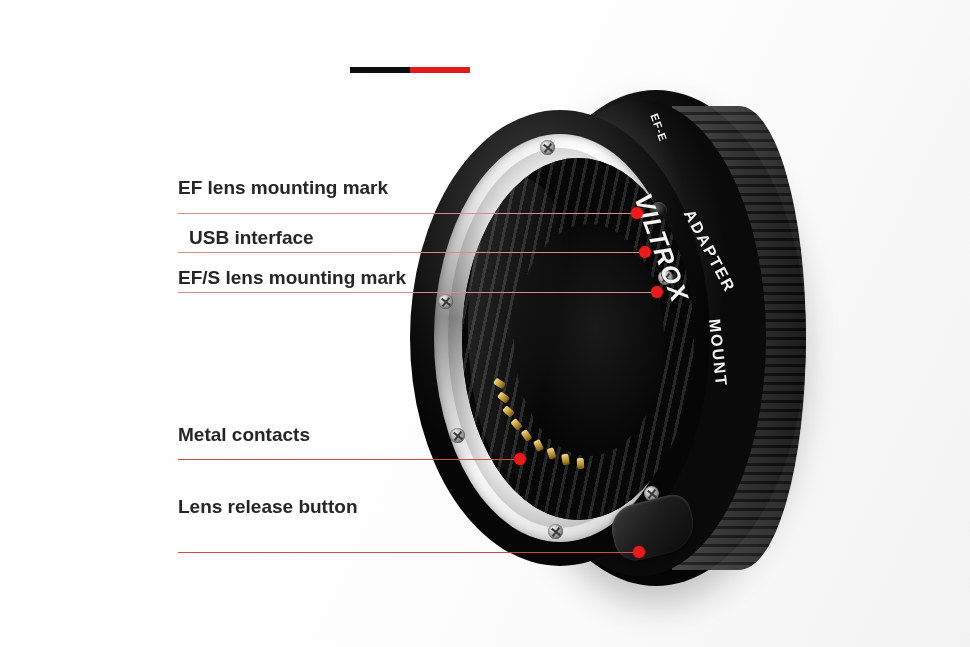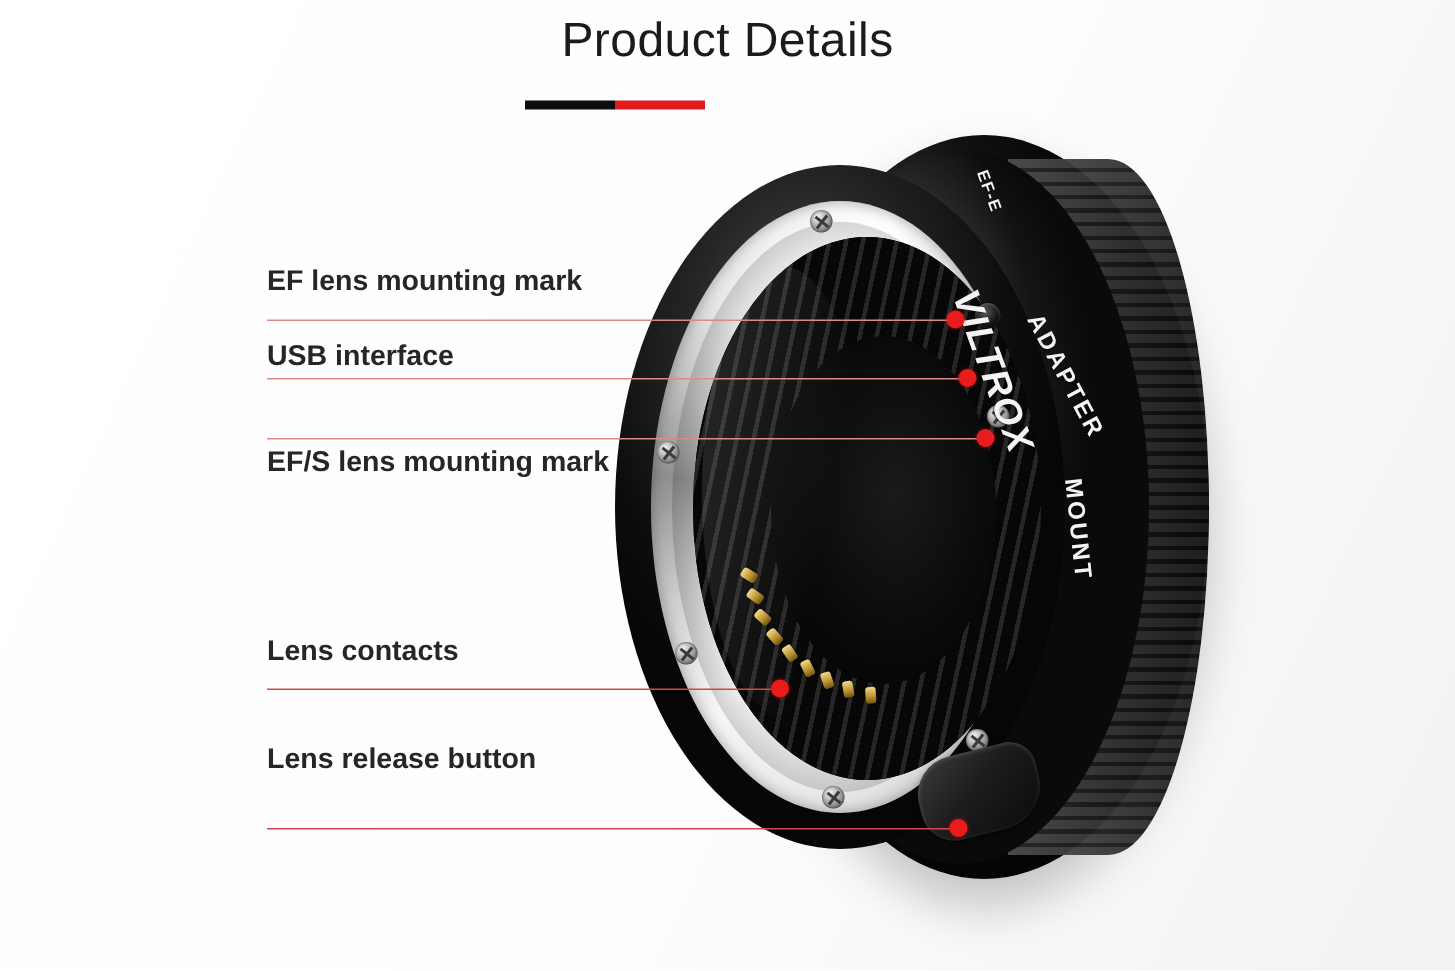--- a/index.html
+++ b/index.html
@@ -257,7 +257,6 @@
 
 <div id="page">
 
-  <div id="title">Product Details</div>
   <div id="divider">
     <div class="seg-black"></div>
     <div class="seg-red"></div>

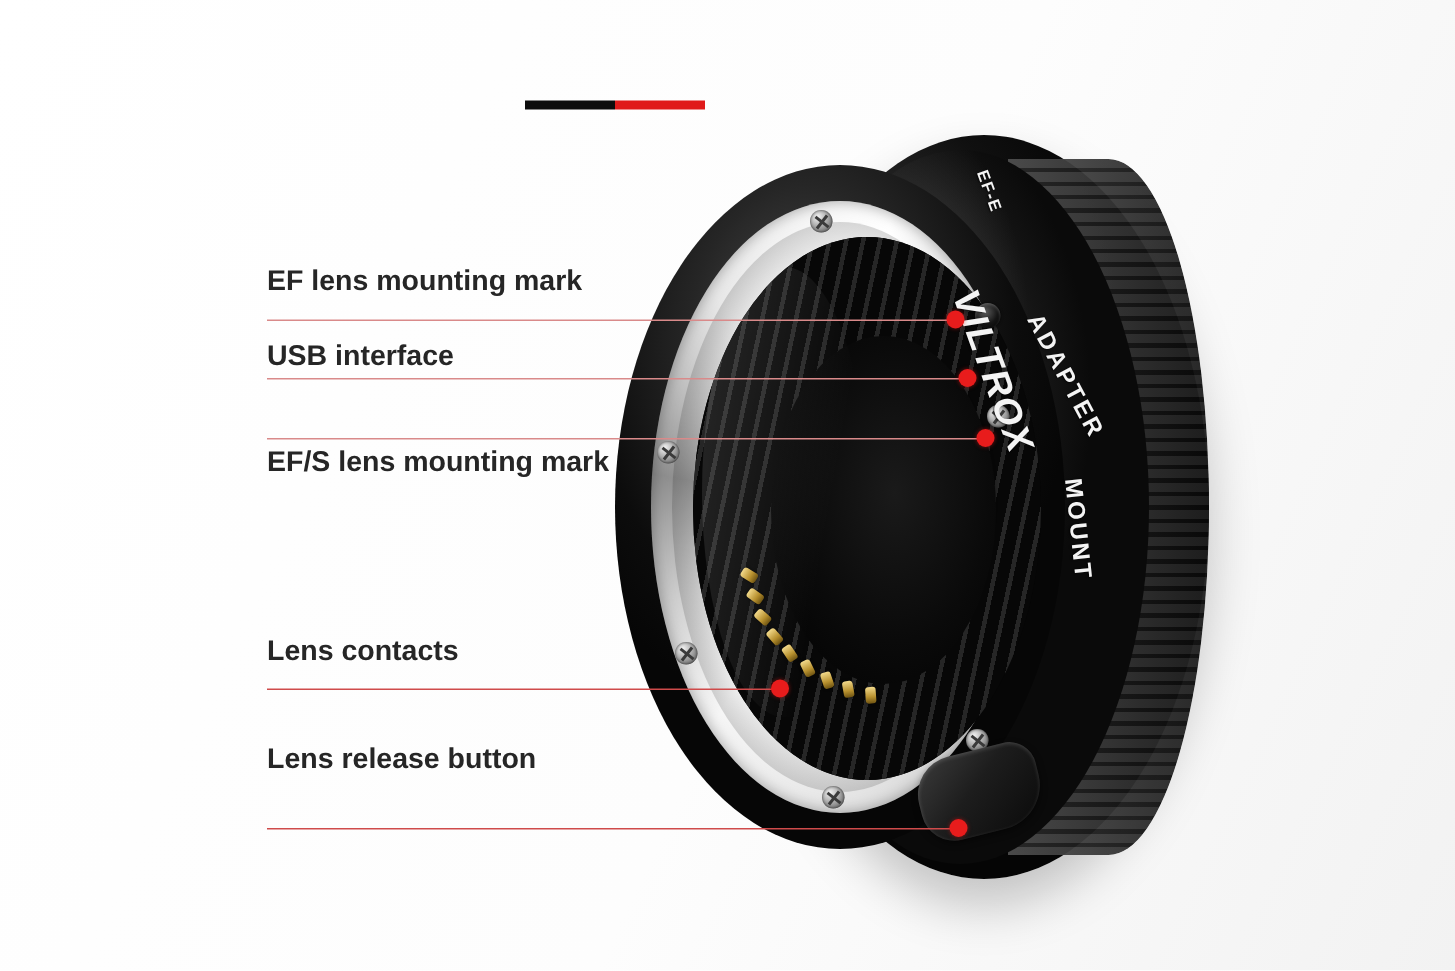--- a/index.html
+++ b/index.html
@@ -312,7 +312,7 @@
   </div>
 
   <div class="callout">
-    <div class="c-label" style="left:178px; top:227px; bottom:auto;text-align:right;">USB interface</div>
+    <div class="c-label" style="left:189px; top:227px; bottom:auto;text-align:right;">USB interface</div>
     <div class="c-line" style="left:178px; top:252px; width:469px;"></div>
     <div class="c-dot" style="left:639px; top:246px;"></div>
   </div>

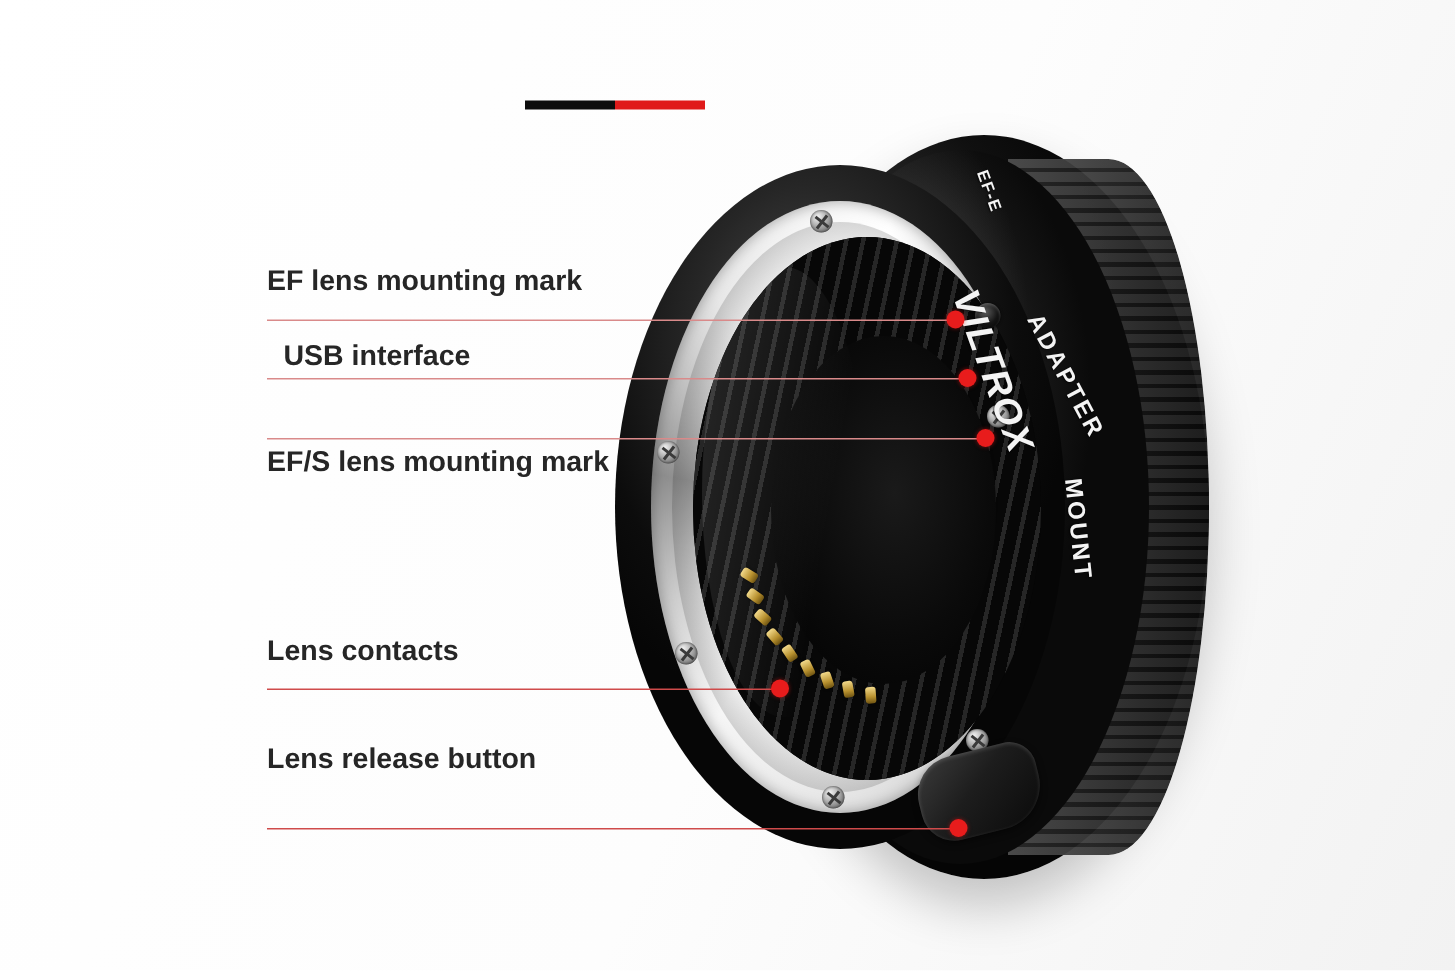--- a/index.html
+++ b/index.html
@@ -318,7 +318,7 @@
   </div>
 
   <div class="callout">
-    <div class="c-label" style="left:178px; top:267px; bottom:auto;margin-top:31px;">EF/S lens mounting mark</div>
+    <div class="c-label" style="left:178px; top:267px; bottom:auto;">EF/S lens mounting mark</div>
     <div class="c-line" style="left:178px; top:292px; width:481px;"></div>
     <div class="c-dot" style="left:651px; top:286px;"></div>
   </div>

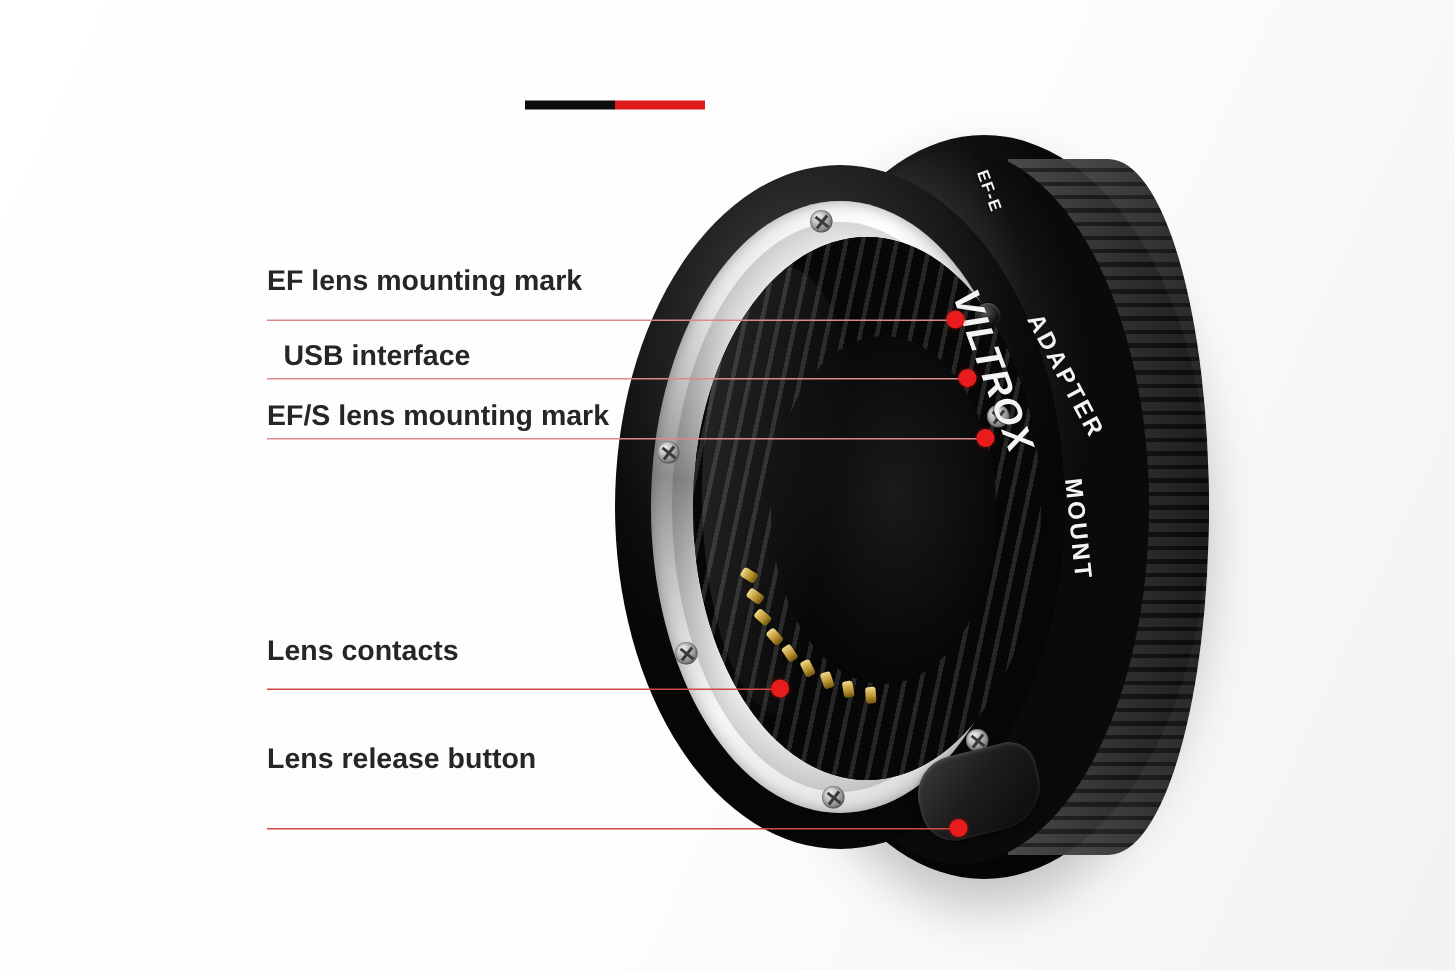--- a/index.html
+++ b/index.html
@@ -324,7 +324,7 @@
   </div>
 
   <div class="callout">
-    <div class="c-label" style="left:178px; top:424px; bottom:auto;">Lens contacts</div>
+    <div class="c-label" style="left:178px; top:424px; bottom:auto;">Metal contacts</div>
     <div class="c-line c-line-strong" style="left:178px; top:459px; width:344px;"></div>
     <div class="c-dot" style="left:514px; top:453px;"></div>
   </div>

